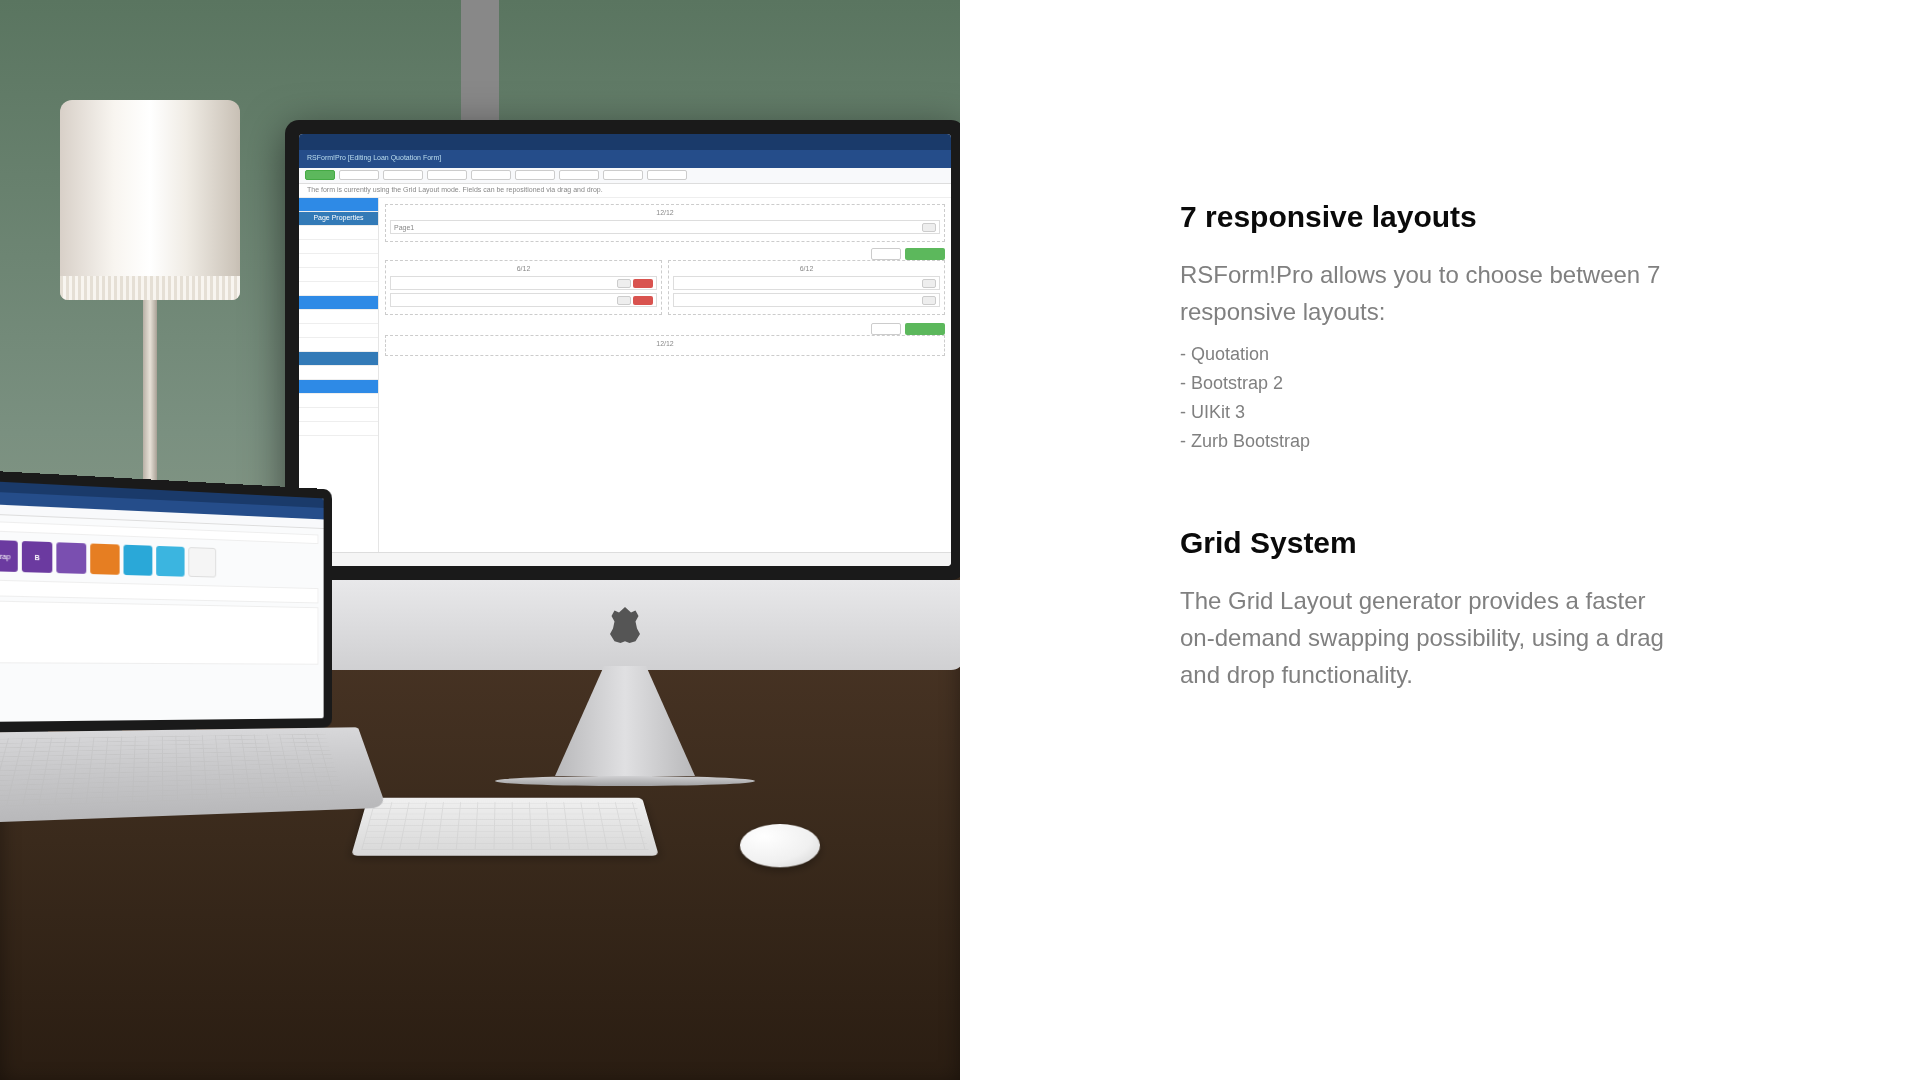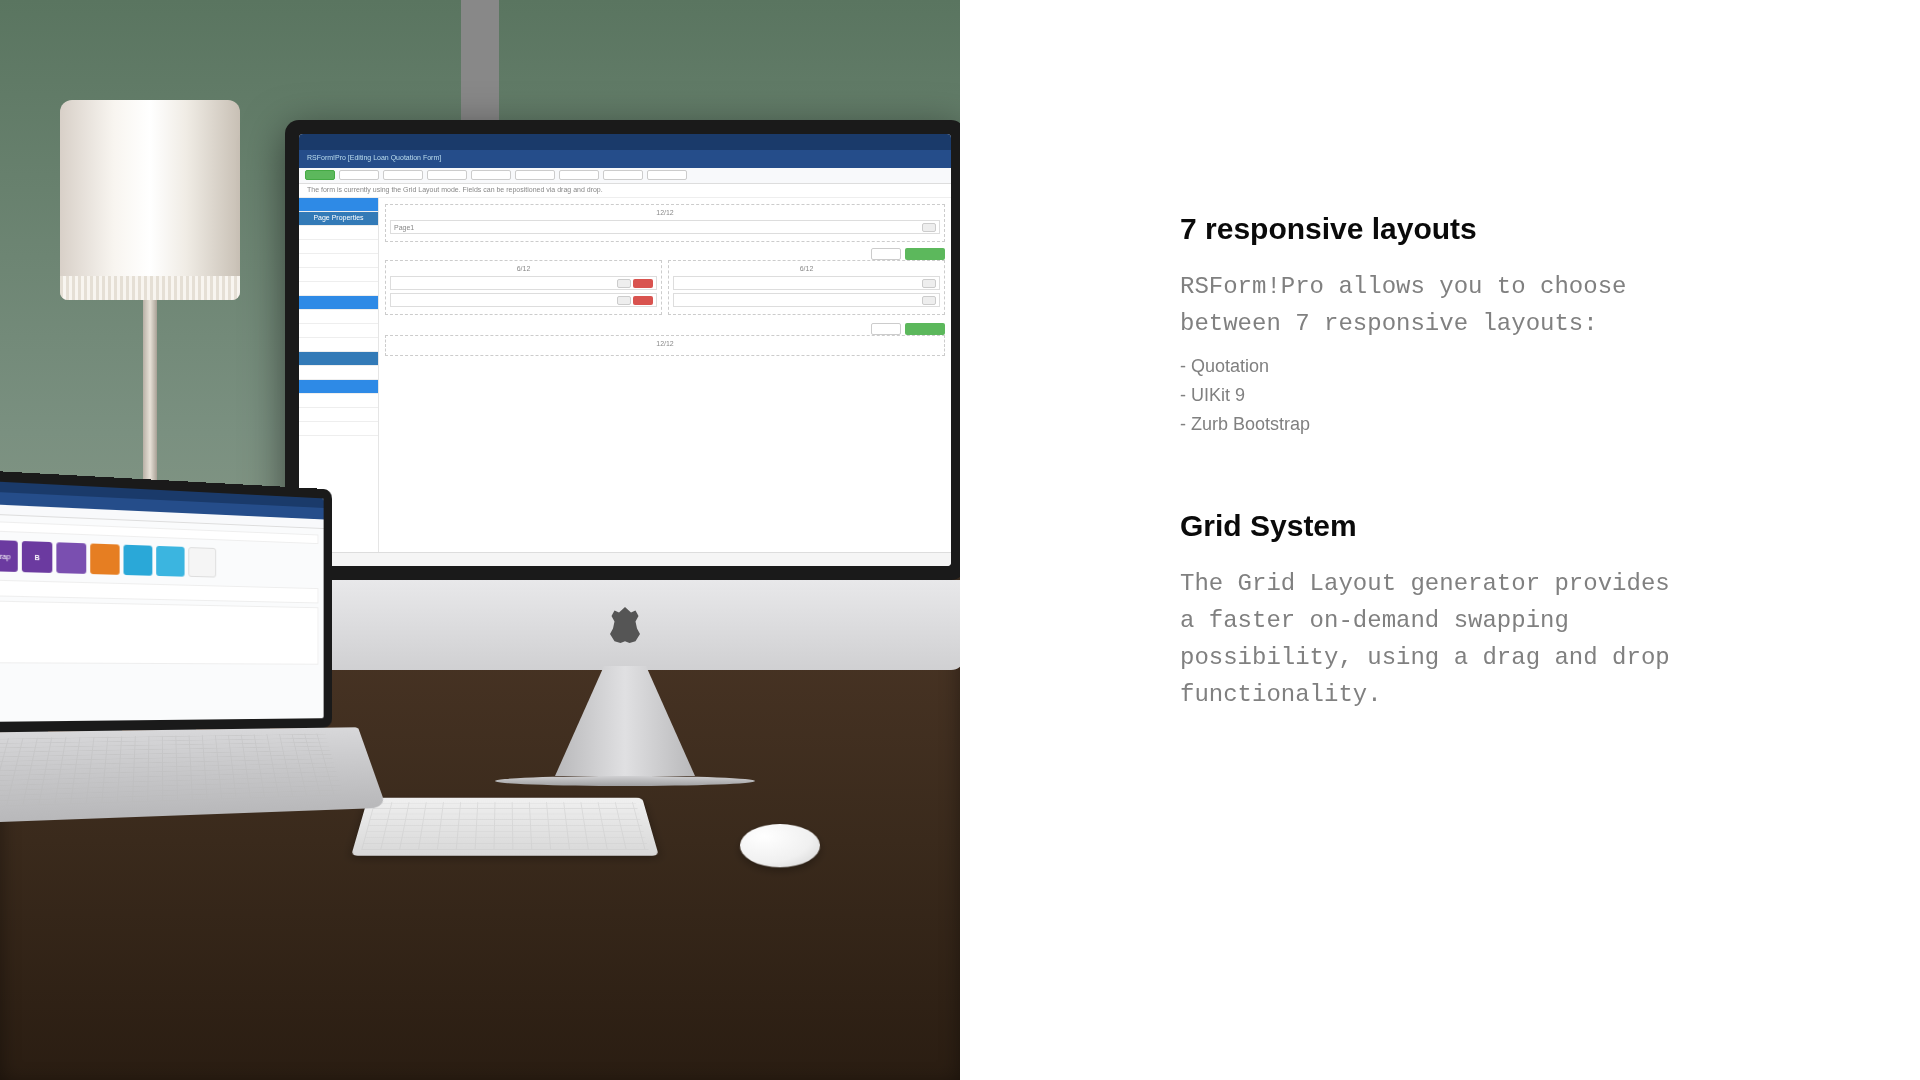--- a/index.html
+++ b/index.html
@@ -242,7 +242,7 @@
   padding: 200px 240px 0 220px;
   color: #333;
 }
-.section { margin-bottom: 70px; margin-top: 12px; }
+.section { margin-bottom: 70px; }
 .section h3 {
   font-size: 30px;
   font-weight: 700;

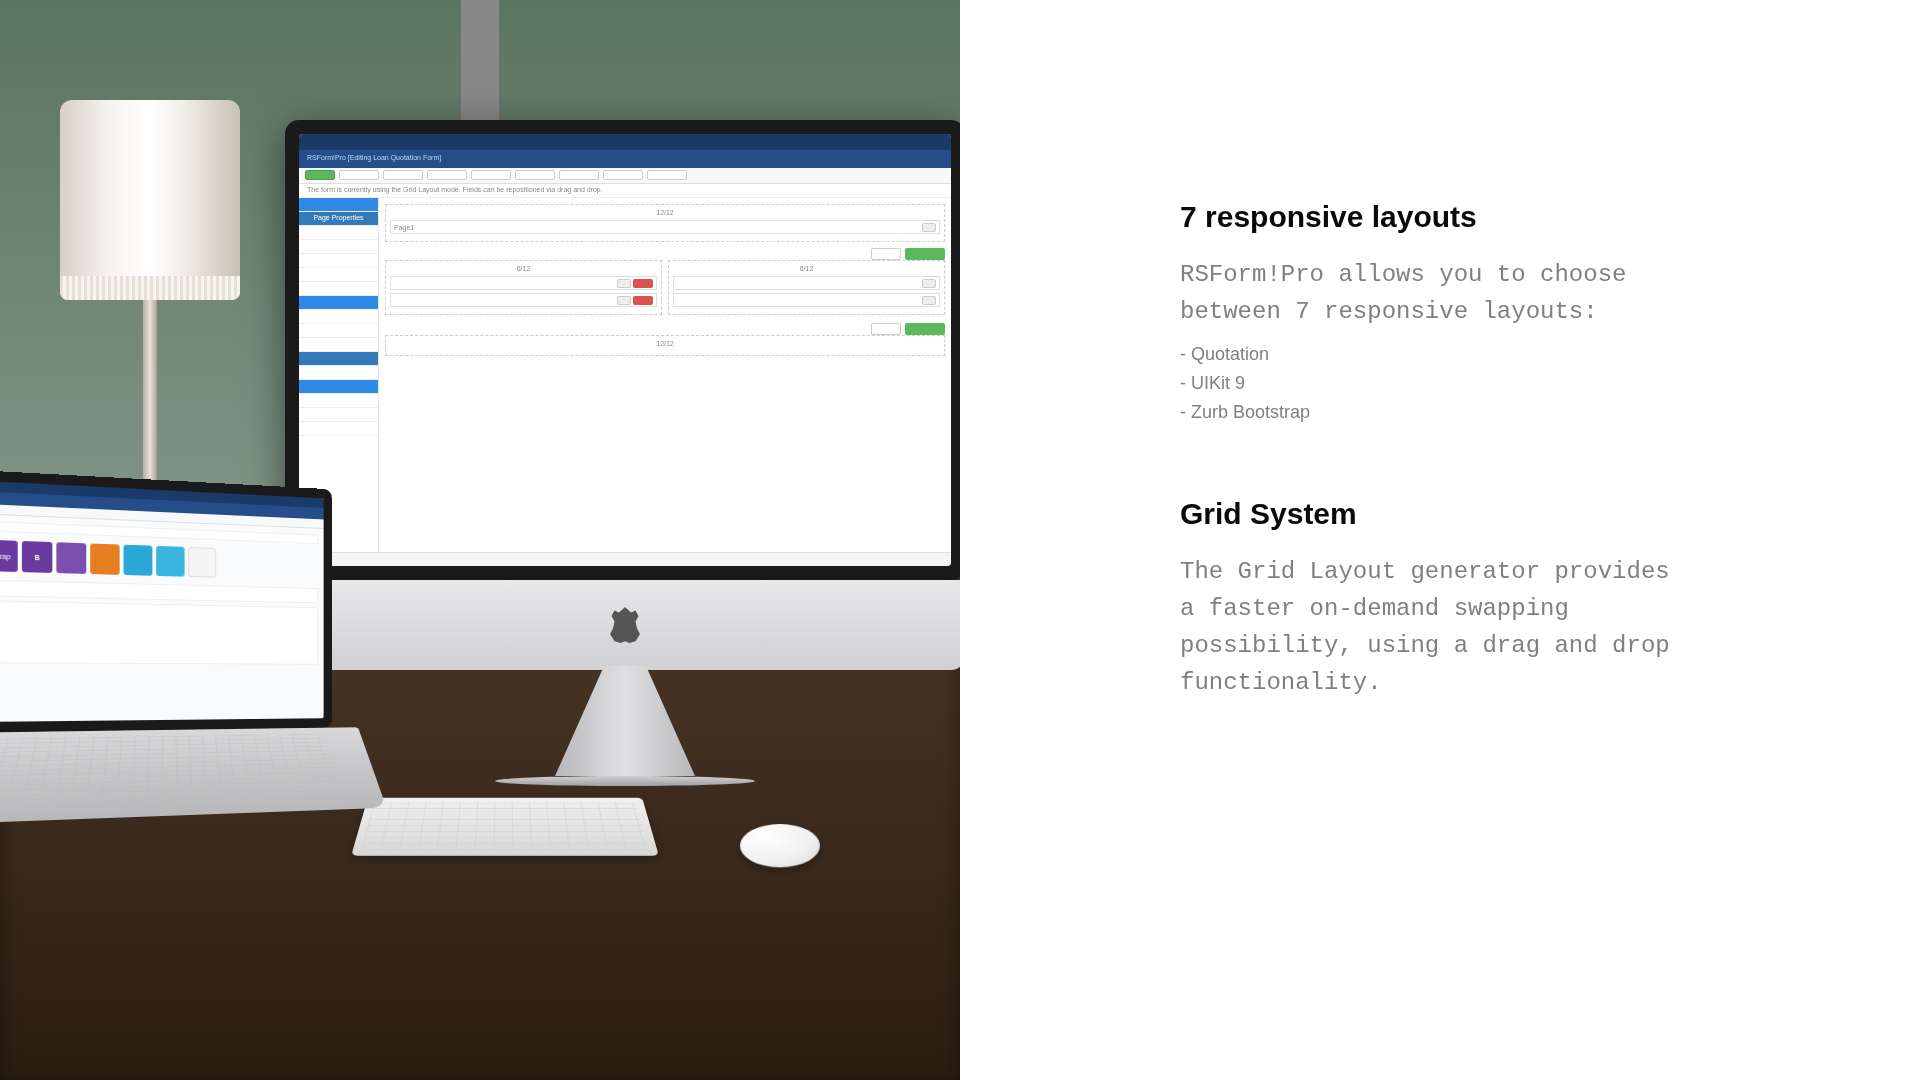--- a/index.html
+++ b/index.html
@@ -254,7 +254,6 @@
   color: #808080;
   line-height: 1.55;
   margin-bottom: 10px;
-  font-family: Liberation Mono, monospace;
 }
 .section p.item {
   font-size: 18px;

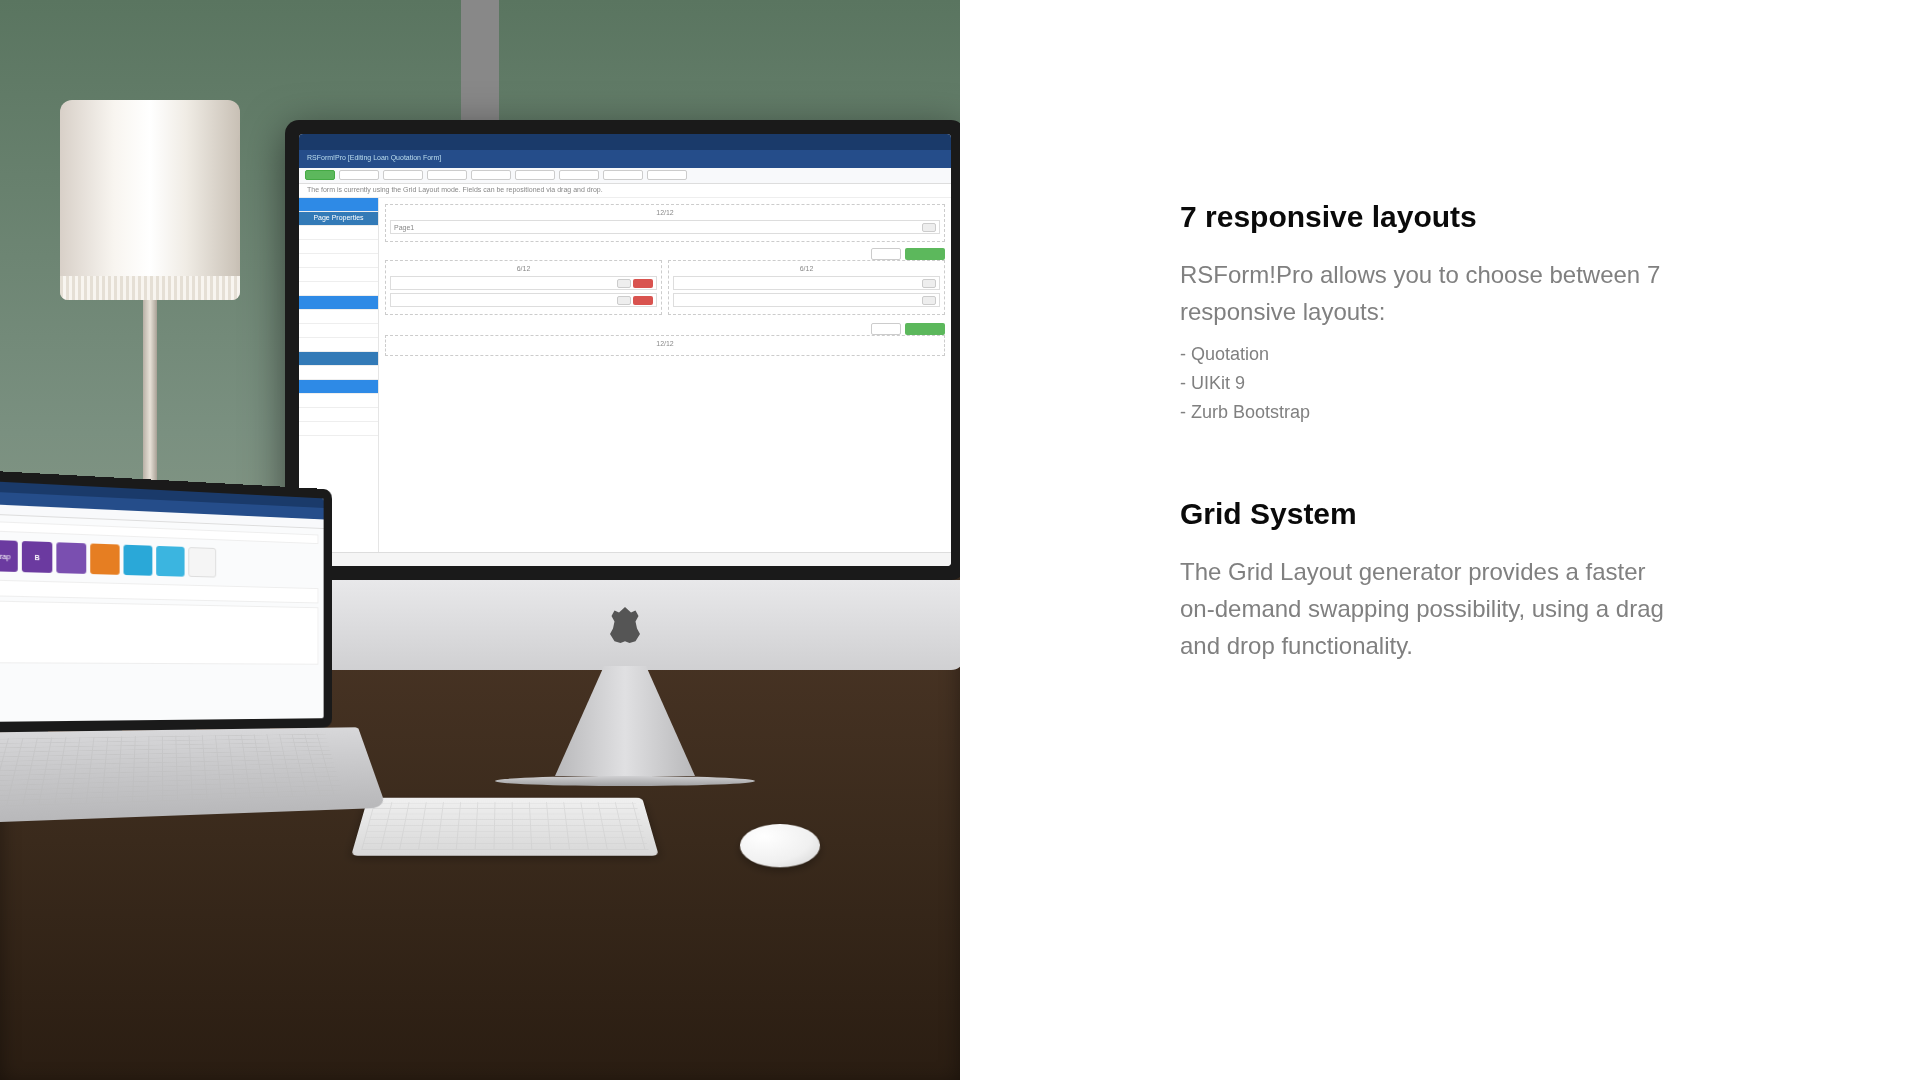--- a/index.html
+++ b/index.html
@@ -400,6 +400,7 @@
     <h3>7 responsive layouts</h3>
     <p class="lead">RSForm!Pro allows you to choose between 7 responsive layouts:</p>
     <p class="item">- Quotation</p>
+    <p class="item">- Bootstrap 2</p>
     <p class="item">- UIKit 9</p>
     <p class="item">- Zurb Bootstrap</p>
   </div>

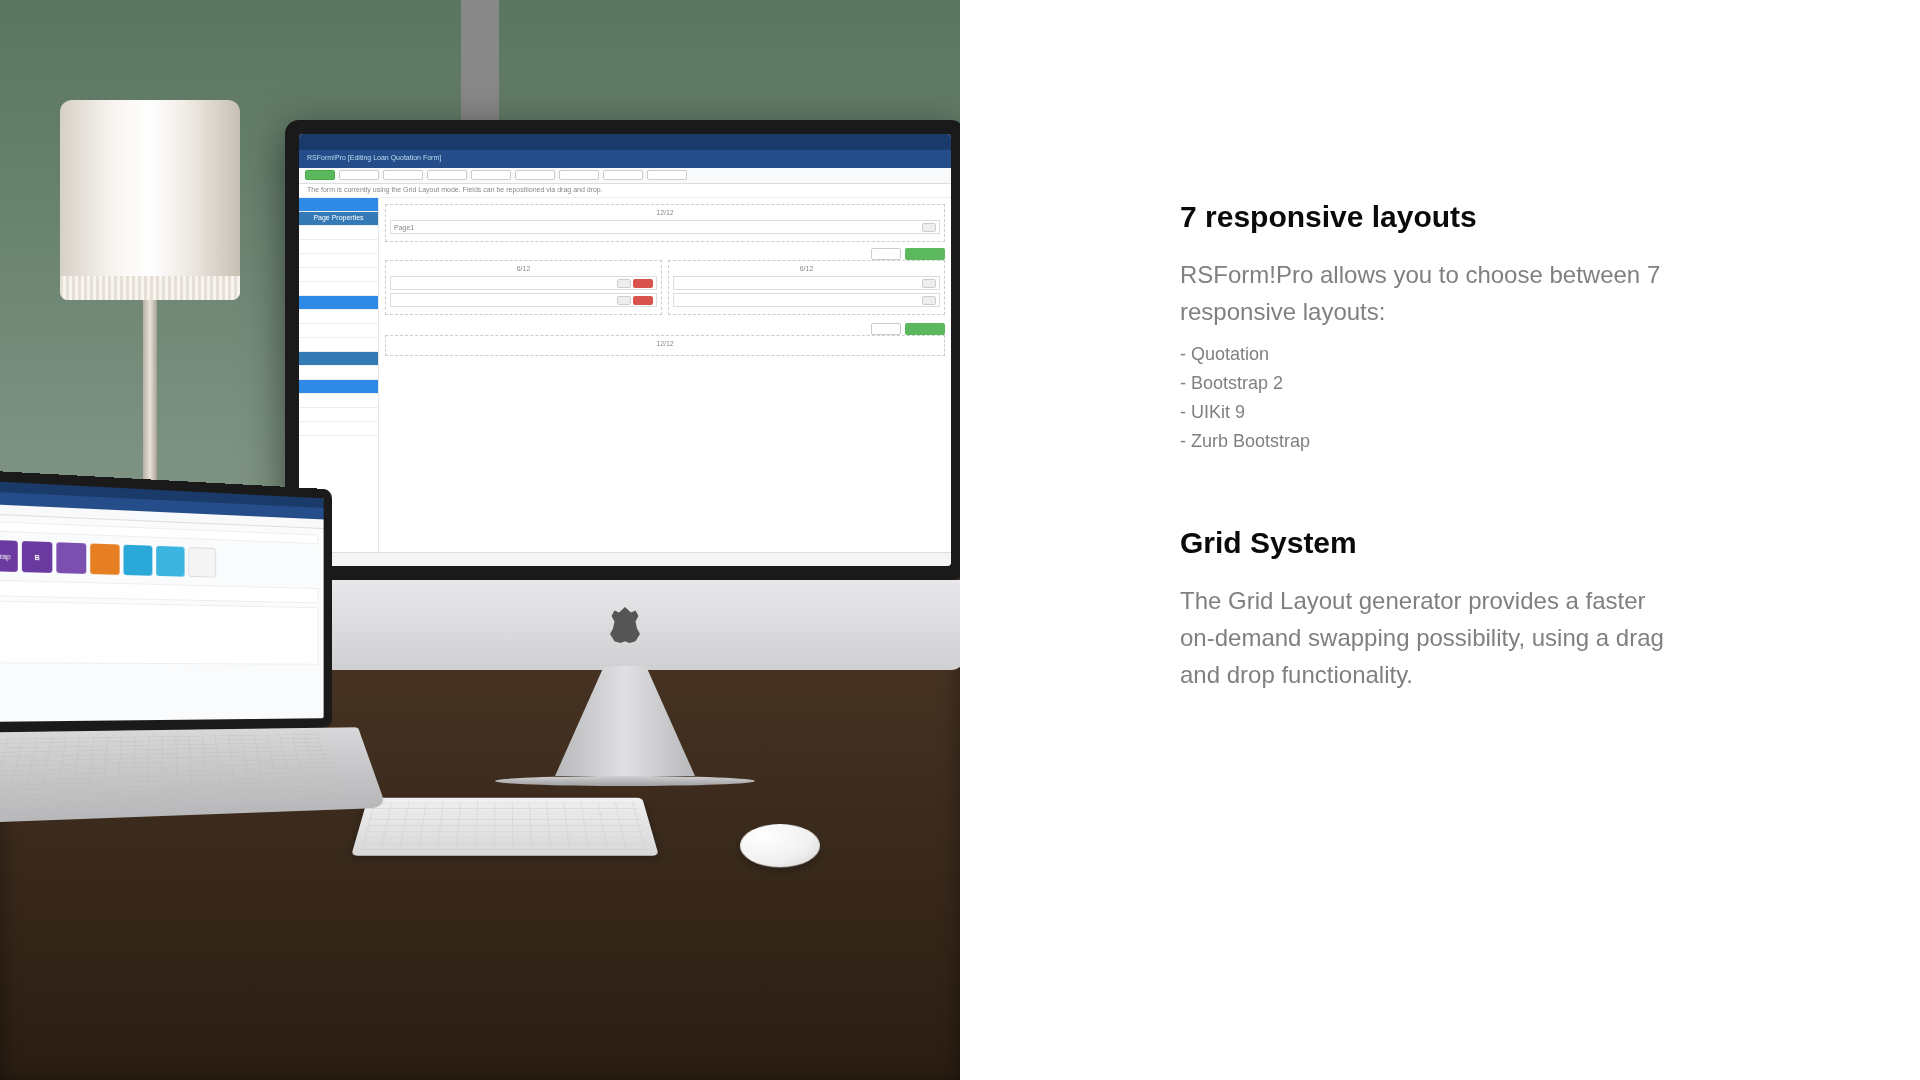--- a/index.html
+++ b/index.html
@@ -401,7 +401,7 @@
     <p class="lead">RSForm!Pro allows you to choose between 7 responsive layouts:</p>
     <p class="item">- Quotation</p>
     <p class="item">- Bootstrap 2</p>
-    <p class="item">- UIKit 9</p>
+    <p class="item">- UIKit 3</p>
     <p class="item">- Zurb Bootstrap</p>
   </div>
 

